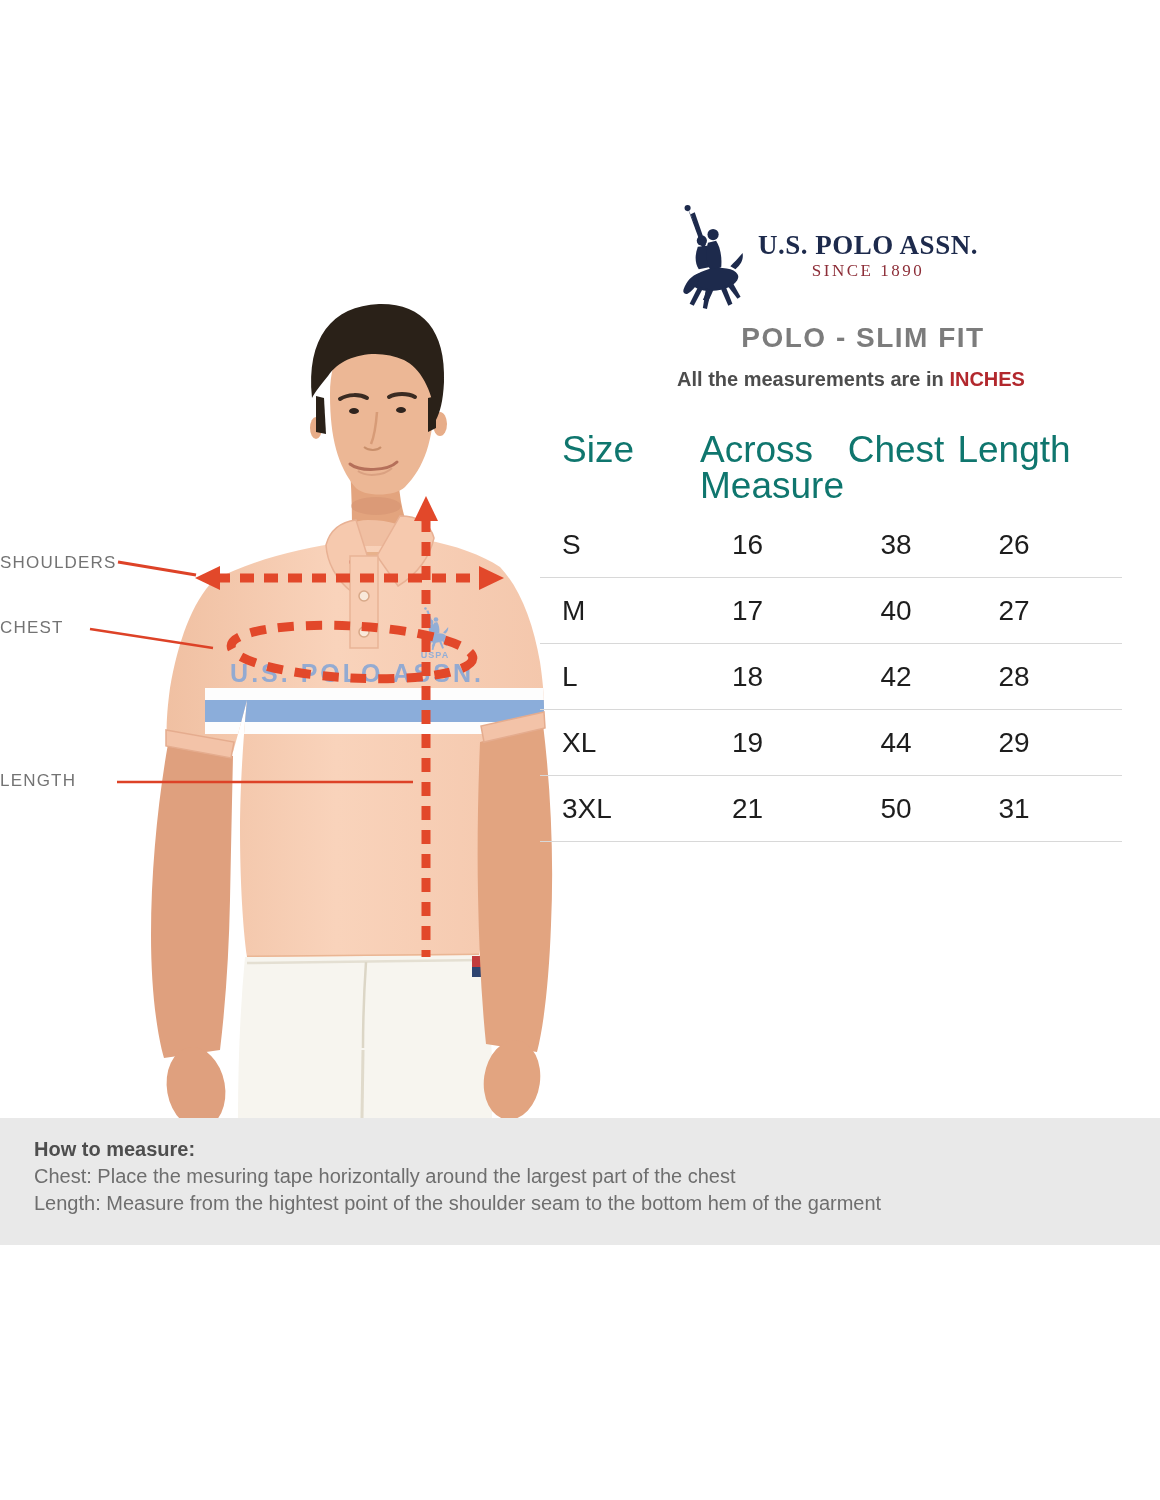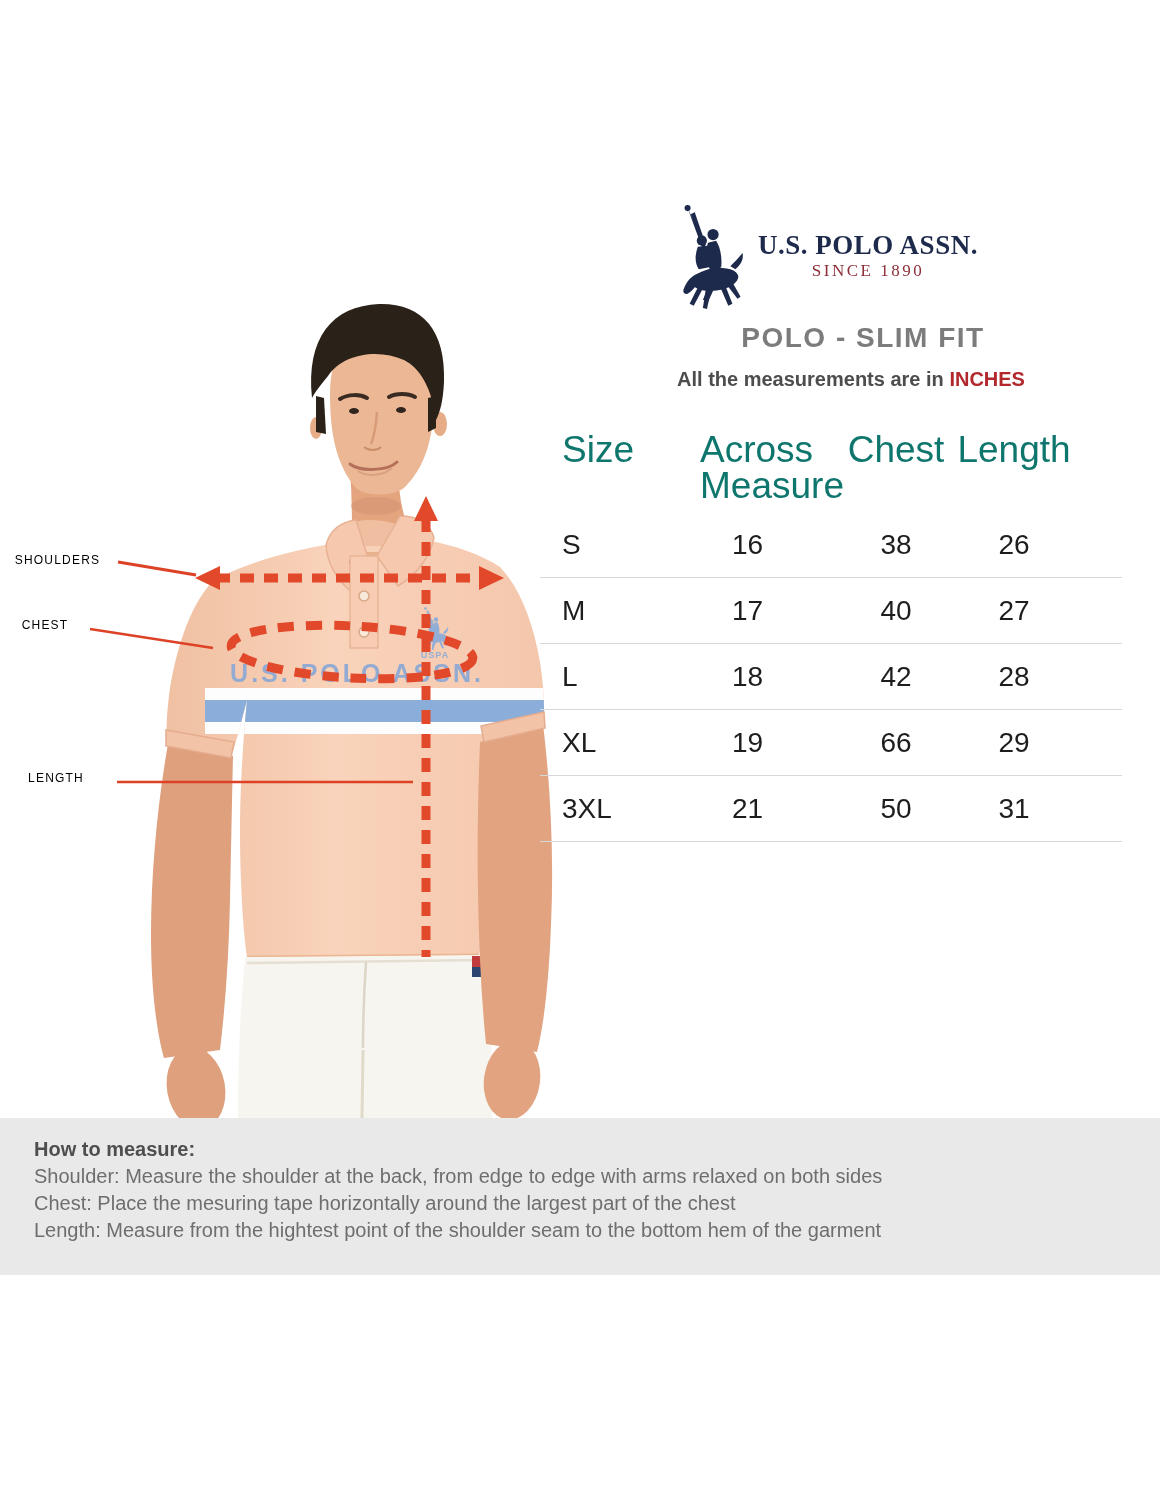--- a/index.html
+++ b/index.html
@@ -15,8 +15,8 @@
 
   
   .measure-label {
-    position:absolute; left:0; text-align:center;
-    font-size:12px; letter-spacing:1.2px; color:#000000; font-weight:400;
+    position:absolute; left:0; text-align:left;
+    font-size:17px; letter-spacing:1.2px; color:#737373; font-weight:400;
   }
   #lbl-shoulders { top:553px; width:115px; }
   #lbl-chest     { top:618px; width:90px;  }

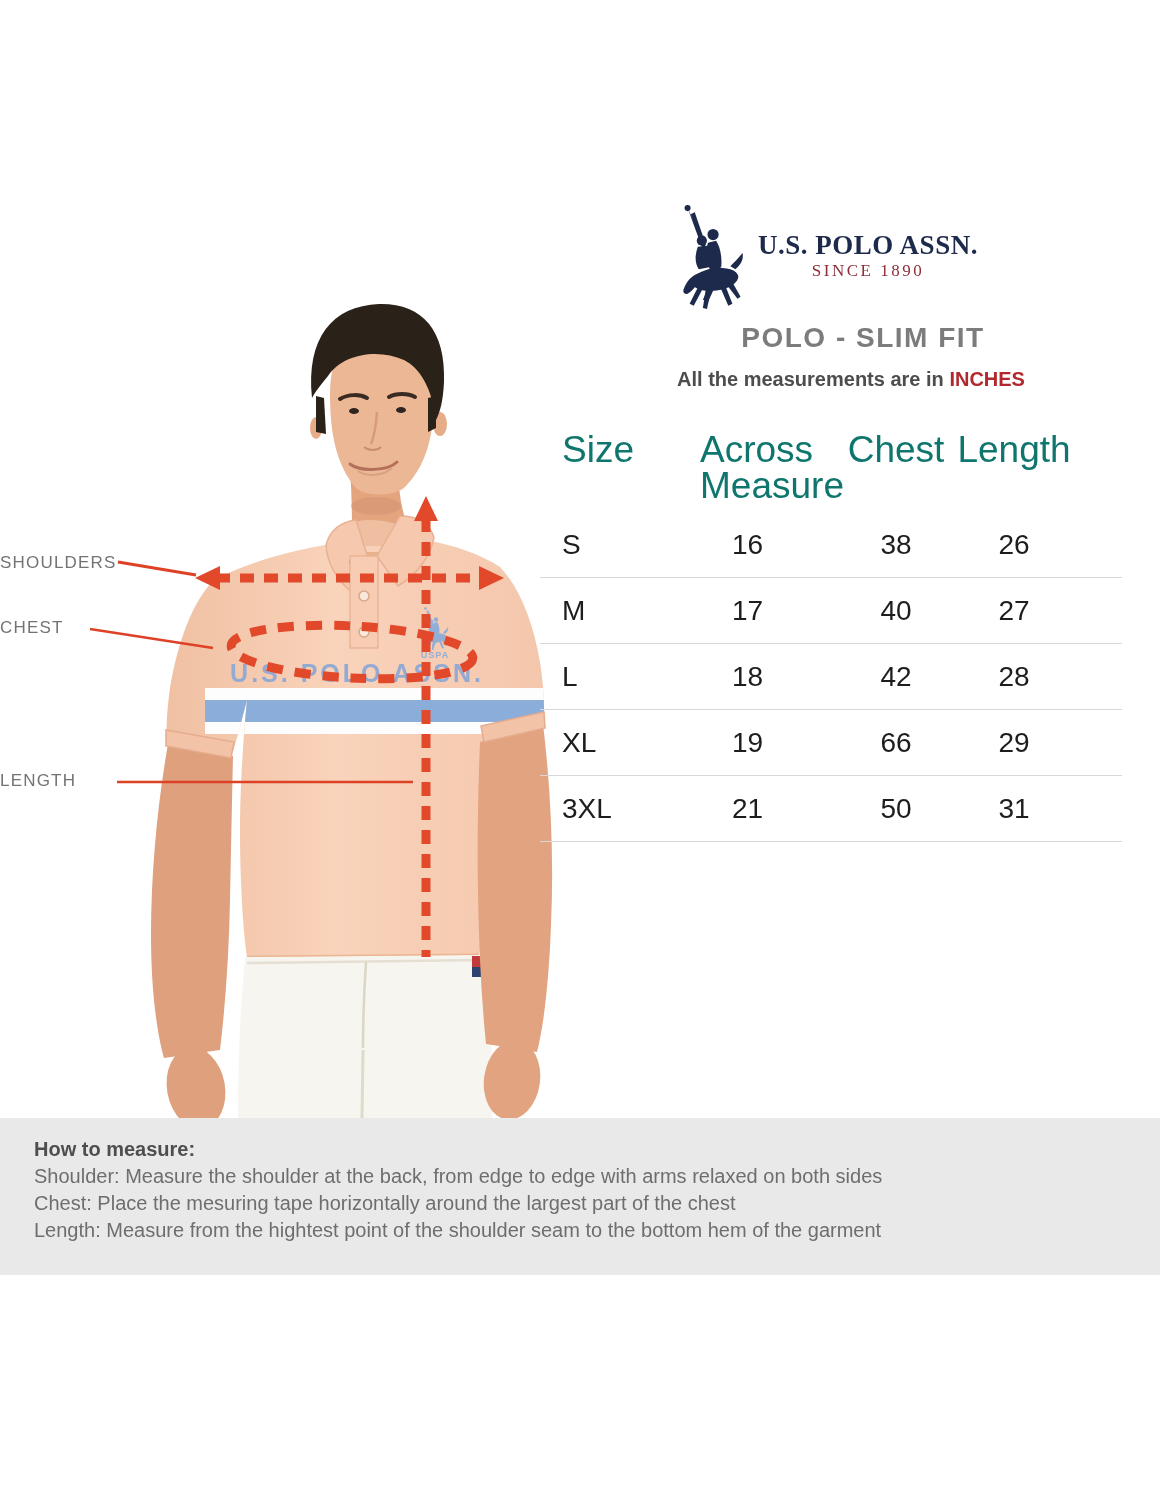--- a/index.html
+++ b/index.html
@@ -243,7 +243,7 @@
       <div class="trow">
         <div class="cell c0">XL</div>
         <div class="cell c1">19</div>
-        <div class="cell c2">66</div>
+        <div class="cell c2">44</div>
         <div class="cell c3">29</div>
       </div>
       <div class="trow">

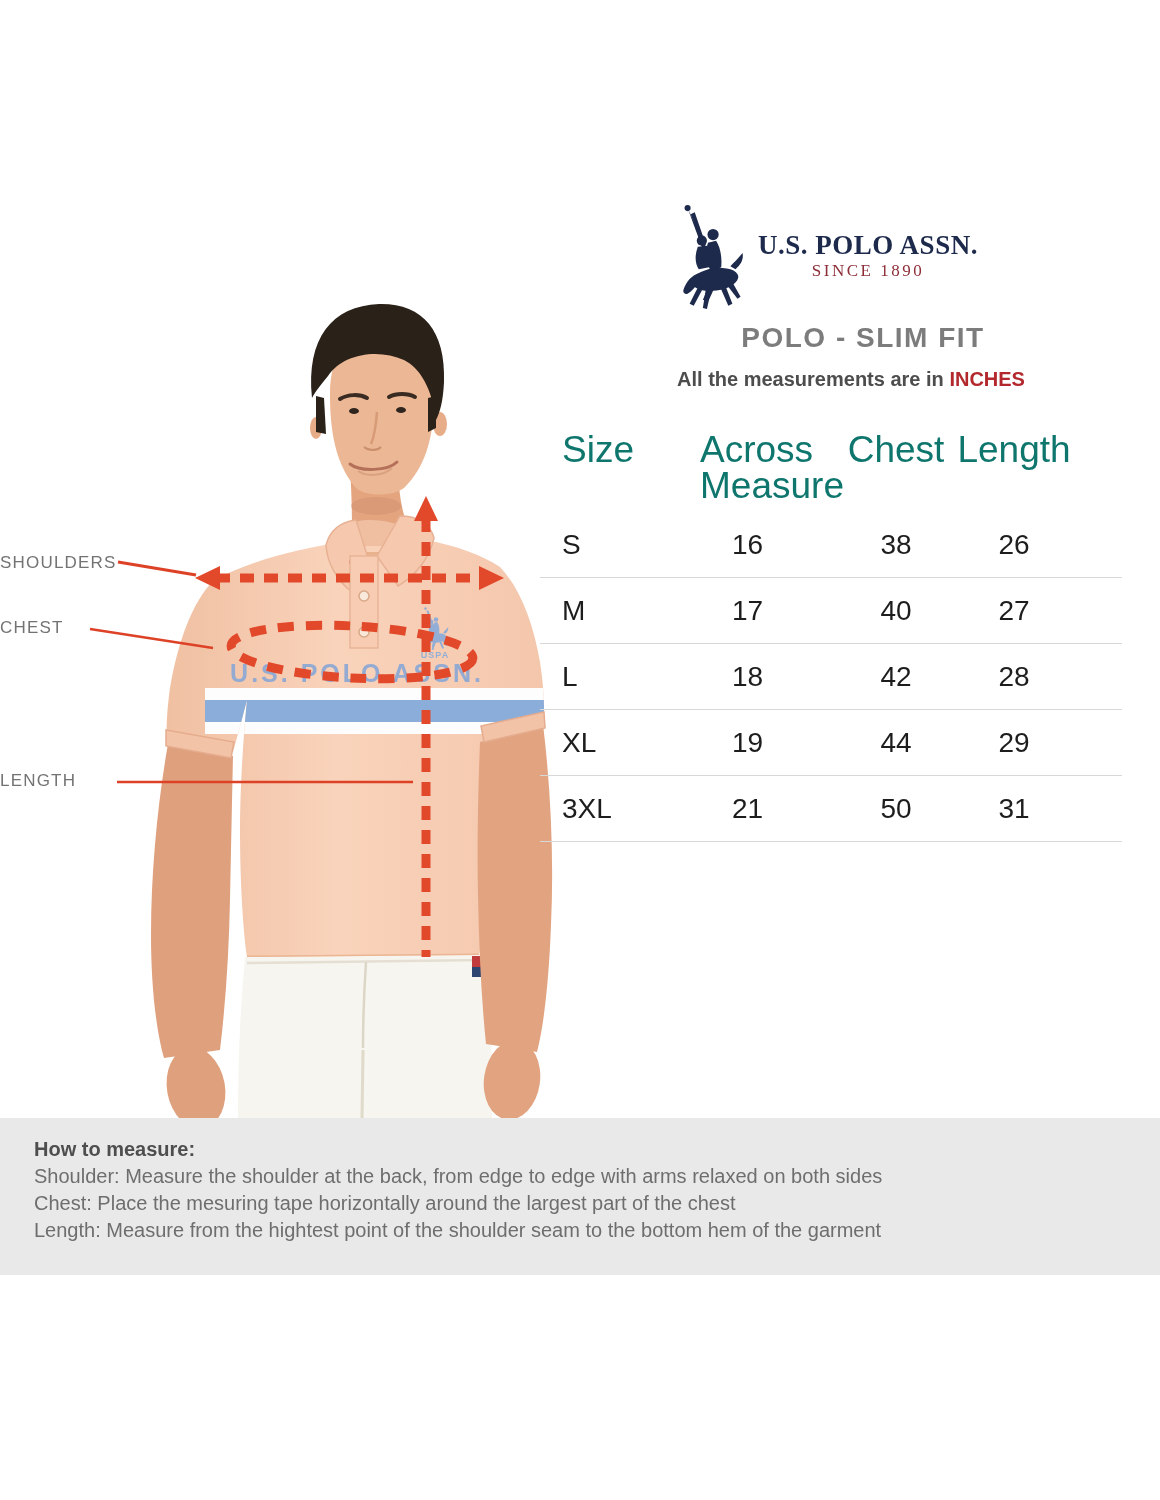--- a/index.html
+++ b/index.html
@@ -62,7 +62,7 @@
 
   
   #measure-bar {
-    position:absolute; left:0; top:1118px; width:1160px; height:157px;
+    position:absolute; left:0; top:1118px; width:1160px; height:127px;
     background:#e9e9e9; padding:18px 20px 0 34px;
   }
   #measure-bar-title { font-size:20px; font-weight:bold; color:#4e4e4e; line-height:27px; }

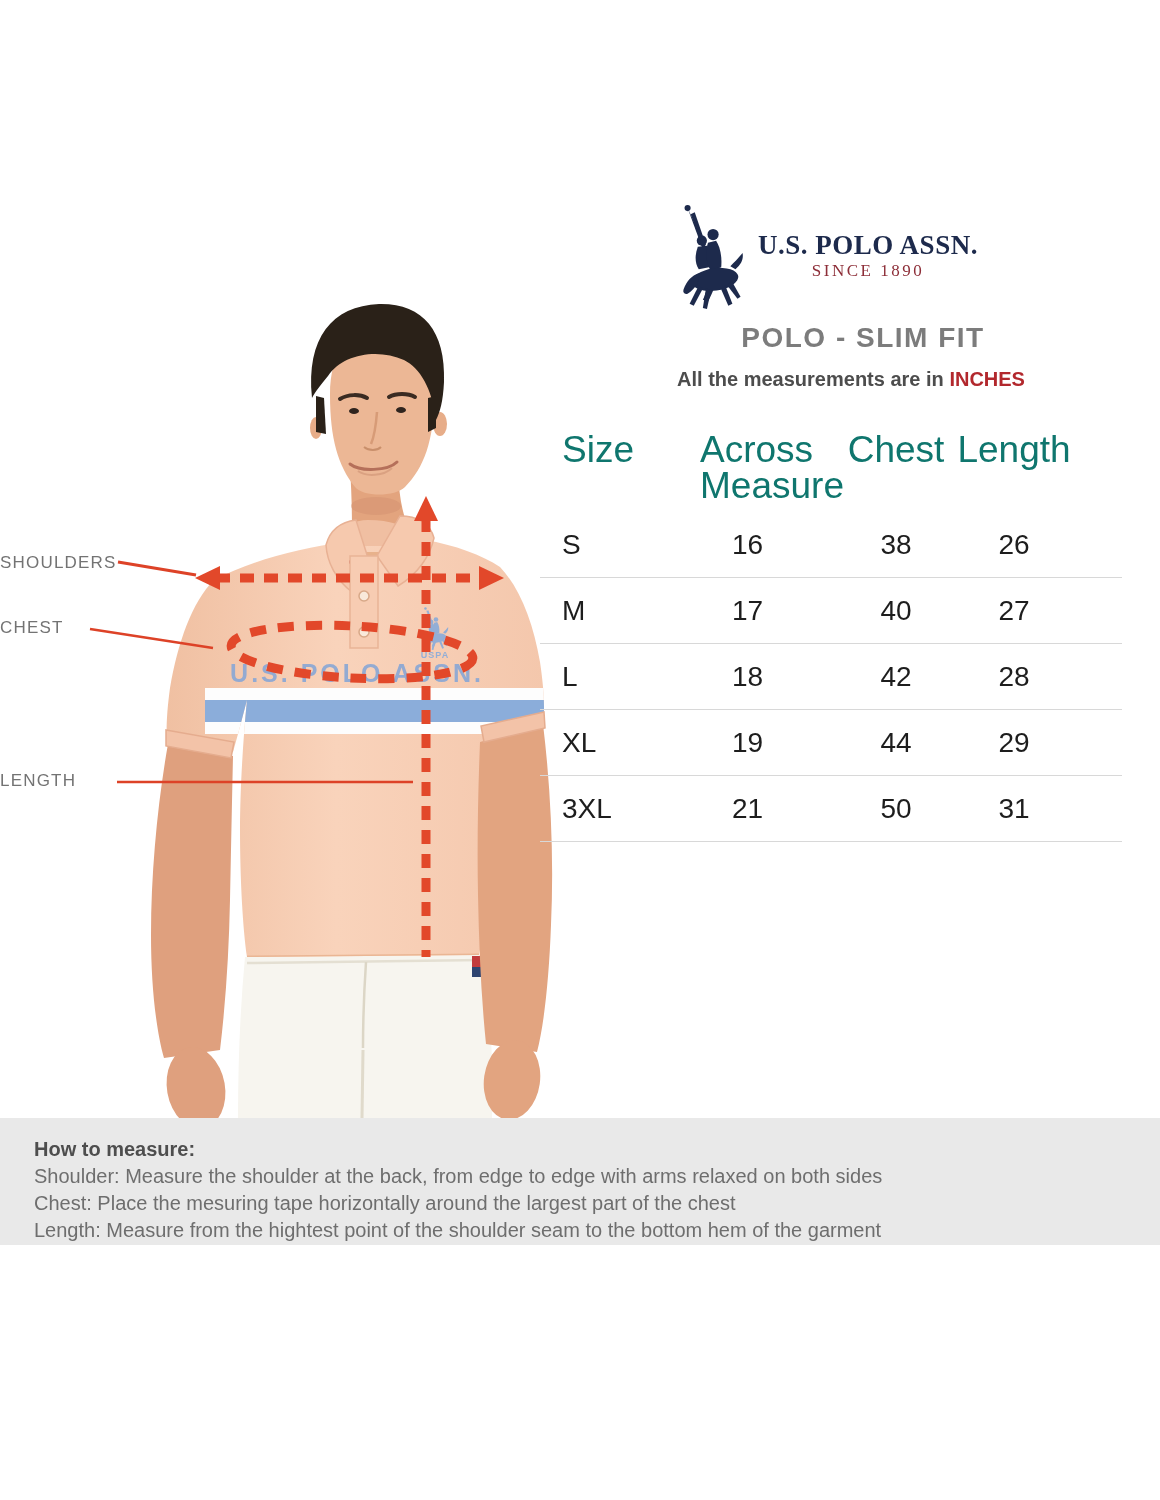--- a/index.html
+++ b/index.html
@@ -258,7 +258,6 @@
 <div id="measure-bar">
   <div id="measure-bar-title">How to measure:</div>
   <div id="measure-lines">
-      <div class="measure-line">Shoulder: Measure the shoulder at the back, from edge to edge with arms relaxed on both sides</div>
       <div class="measure-line">Chest: Place the mesuring tape horizontally around the largest part of the chest</div>
       <div class="measure-line">Length: Measure from the hightest point of the shoulder seam to the bottom hem of the garment</div>
     </div>

